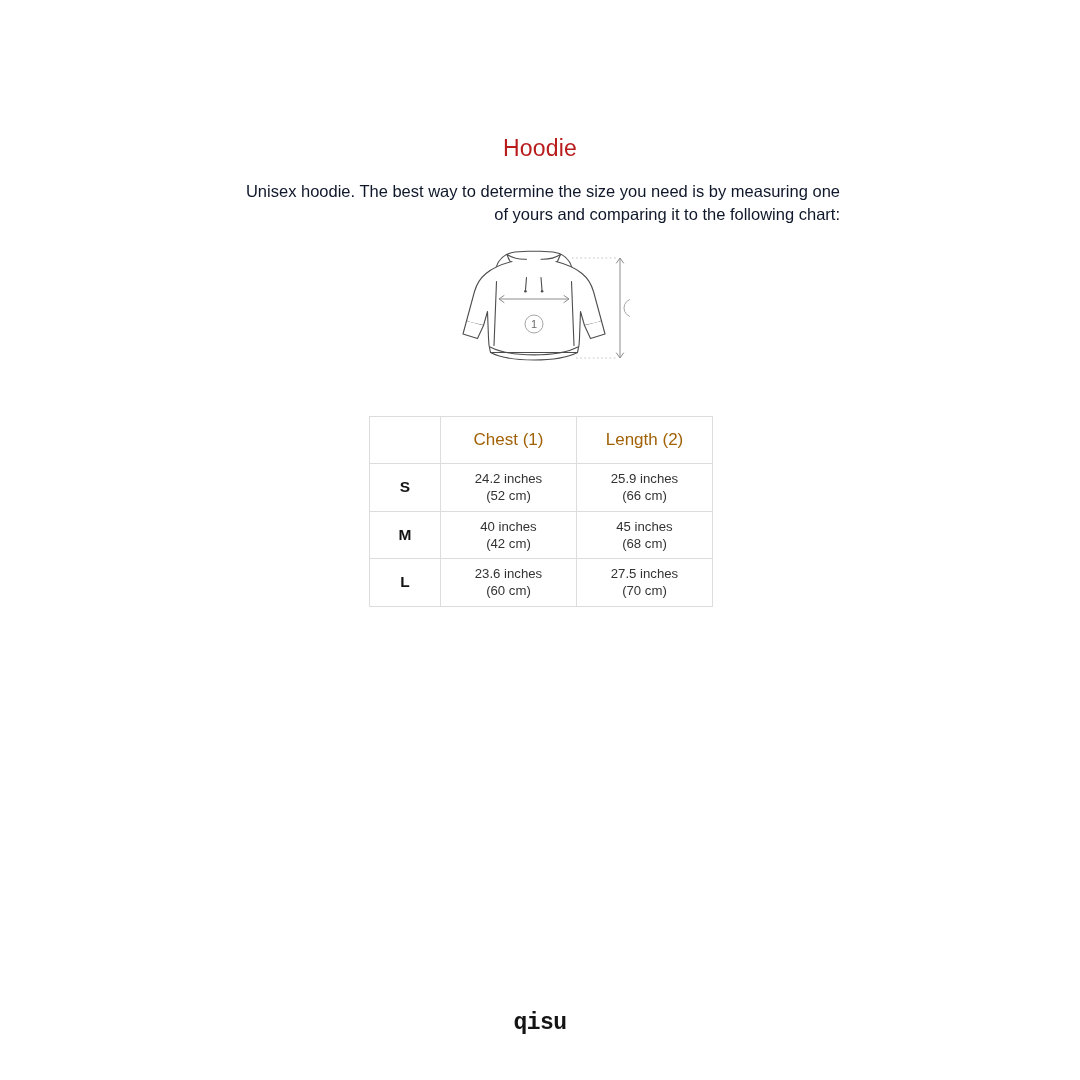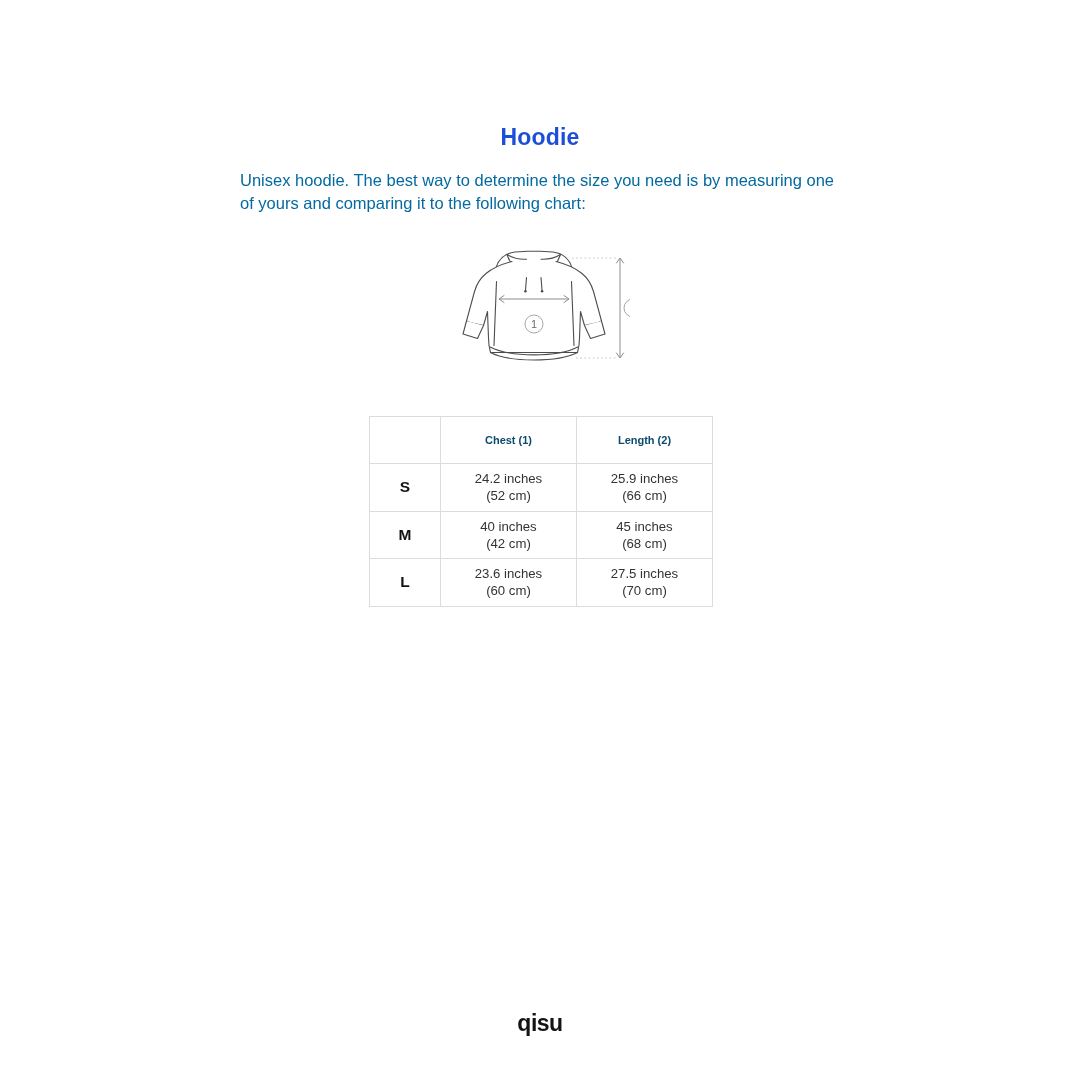--- a/index.html
+++ b/index.html
@@ -32,11 +32,11 @@
   }
   .title {
     font-size: 23px;
-    font-weight: bold;
-    color: #1d4ed8;
+    font-weight: normal;
+    color: #b91c1c;
     letter-spacing: 0.2px;
     line-height: 30px;
-    margin: 0;
+    margin: 11px;
   }
   .description {
     margin: 17px auto 0 auto;

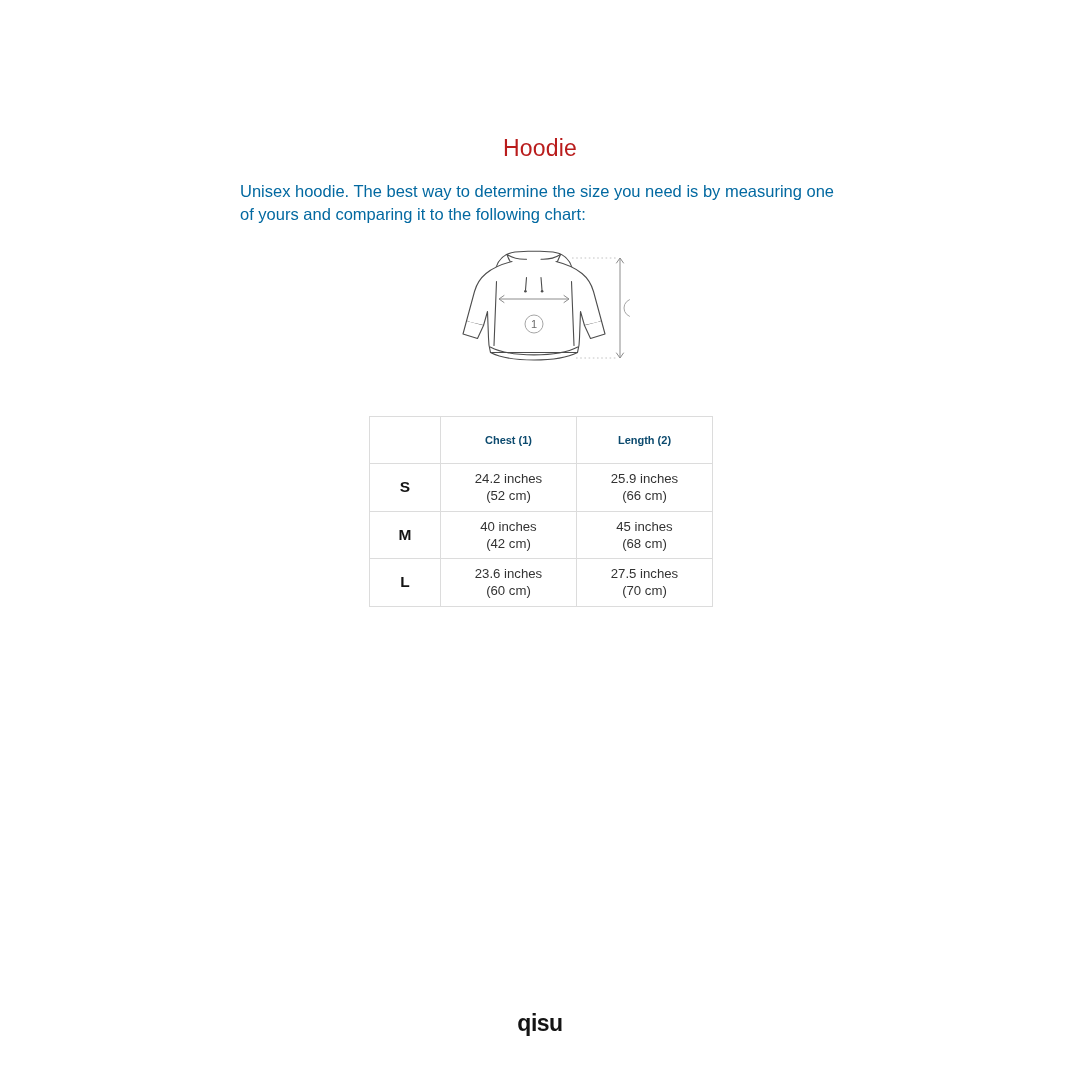--- a/index.html
+++ b/index.html
@@ -43,8 +43,8 @@
     width: 600px;
     font-size: 16.5px;
     line-height: 22.5px;
-    color: #0369a1;
-    text-align: left;
+    color: #0f172a;
+    text-align: right;
   }
 
   

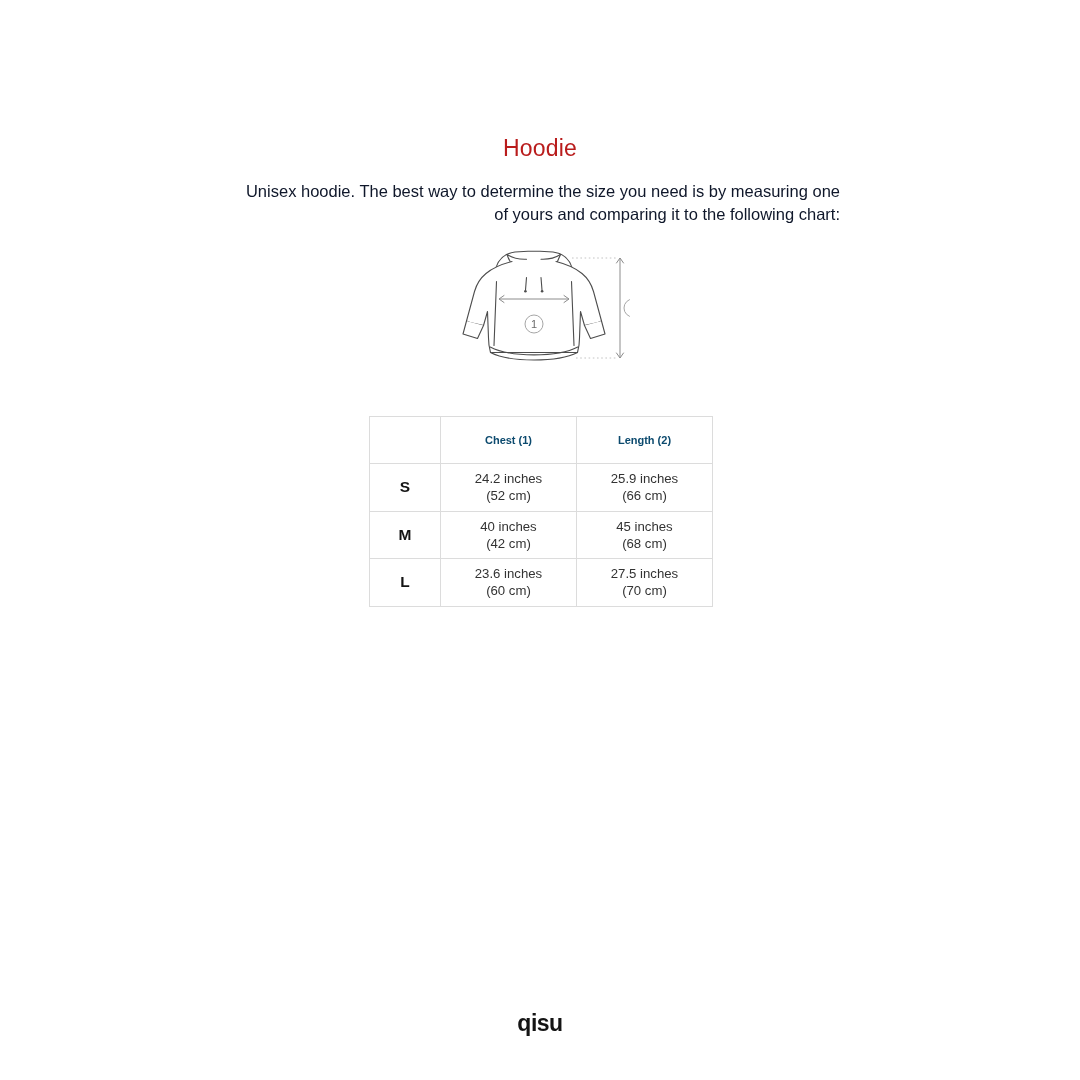--- a/index.html
+++ b/index.html
@@ -84,9 +84,9 @@
 
   table.size-table thead th {
     height: 46px;
-    font-size: 11px;
-    font-weight: bold;
-    color: #0c4a6e;
+    font-size: 17px;
+    font-weight: normal;
+    color: #a16207;
   }
   table.size-table tbody tr { height: 47.5px; }
 

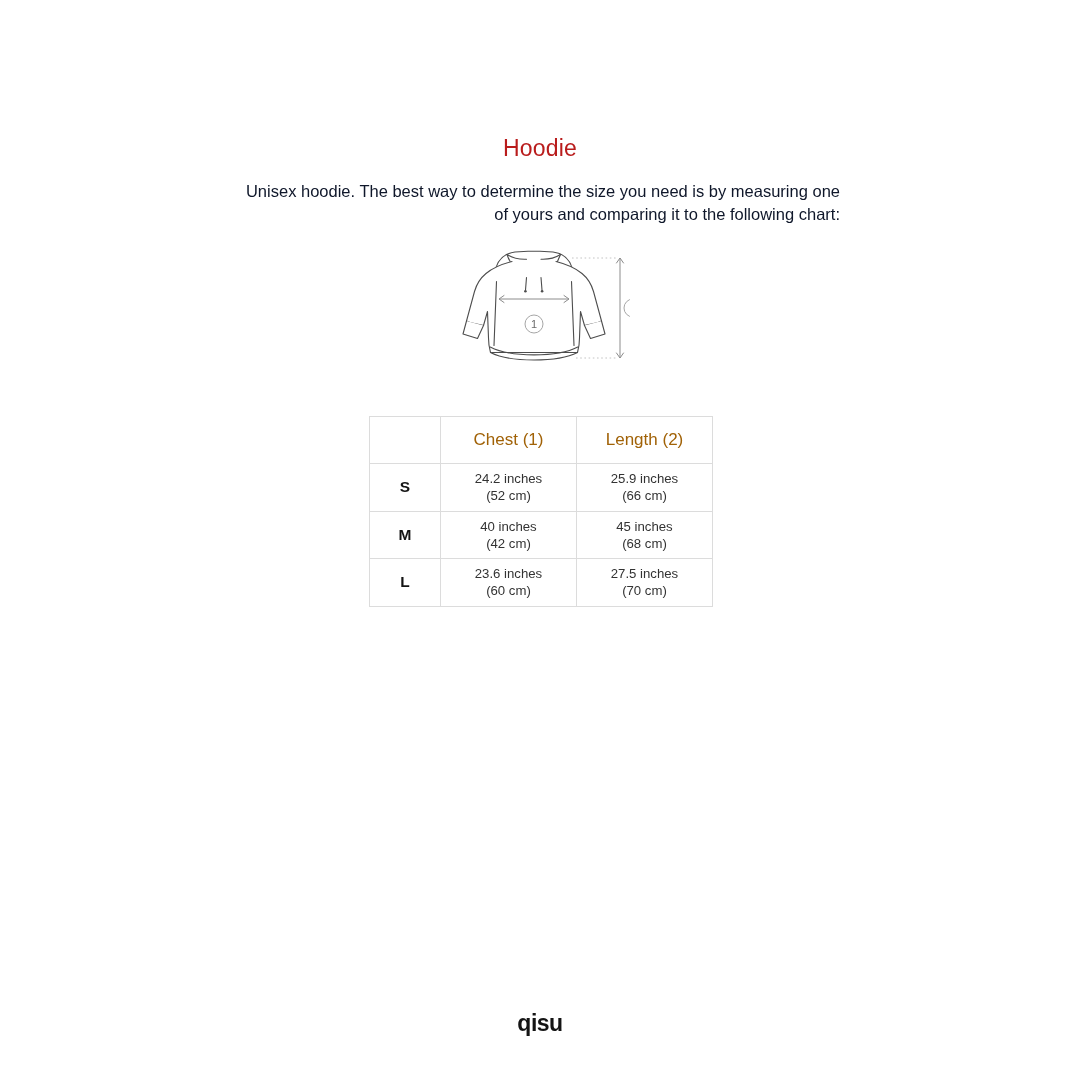--- a/index.html
+++ b/index.html
@@ -116,7 +116,7 @@
     font-weight: bold;
     letter-spacing: -0.5px;
     color: #141414;
-    font-family: Liberation Sans, sans-serif;
+    font-family: Liberation Mono, monospace;
   }
 </style>
 </head>

